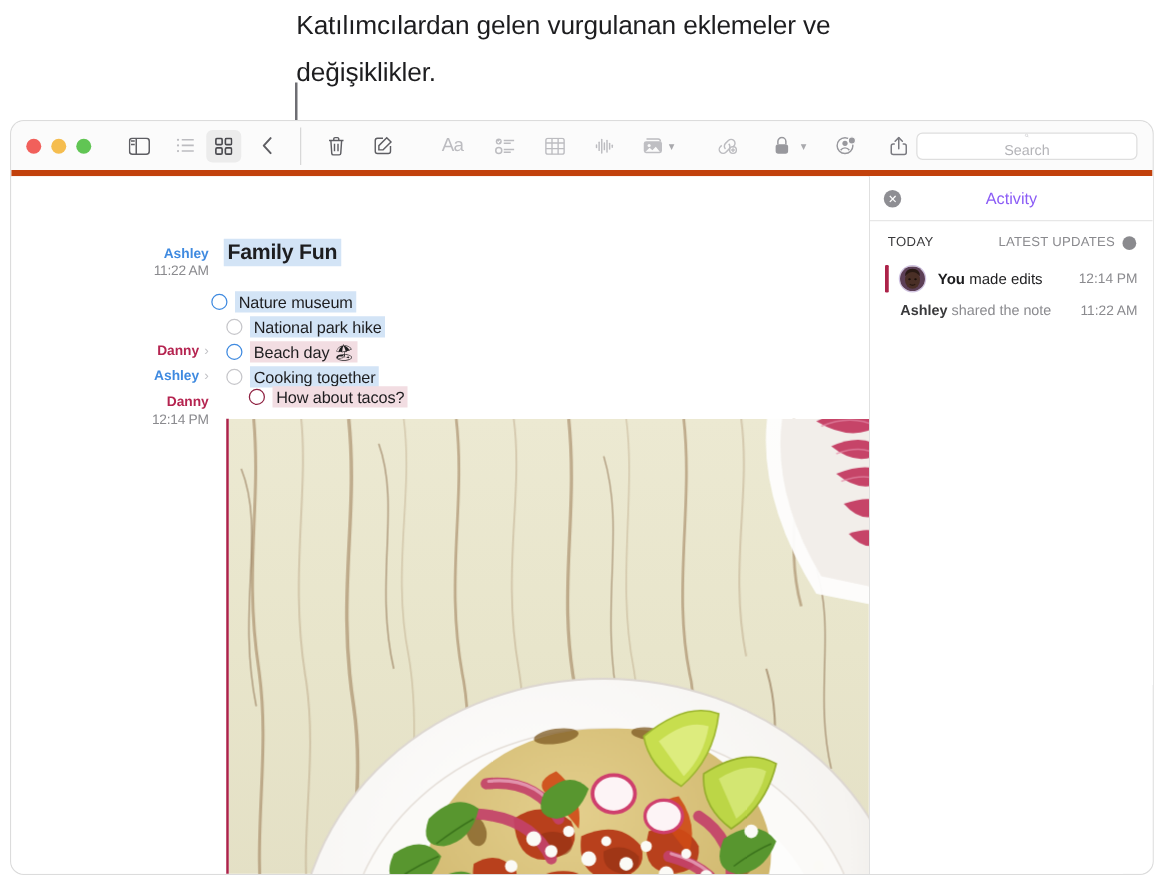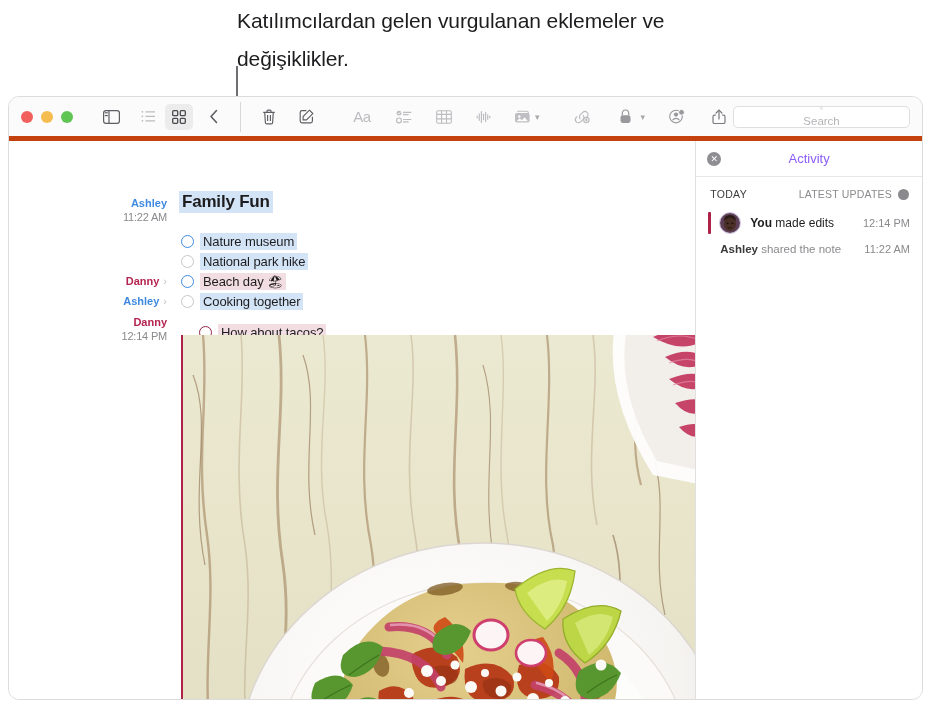--- a/index.html
+++ b/index.html
@@ -383,7 +383,7 @@
 
         <div class="notetitle" style="left:170px; top:50px;">Family Fun</div>
 
-        <div class="check-row" style="left:172px; top:92px;">
+        <div class="check-row" style="left:160px; top:92px;">
           <div class="circle blue"></div>
           <span class="ctext hl-blue">Nature museum</span>
         </div>

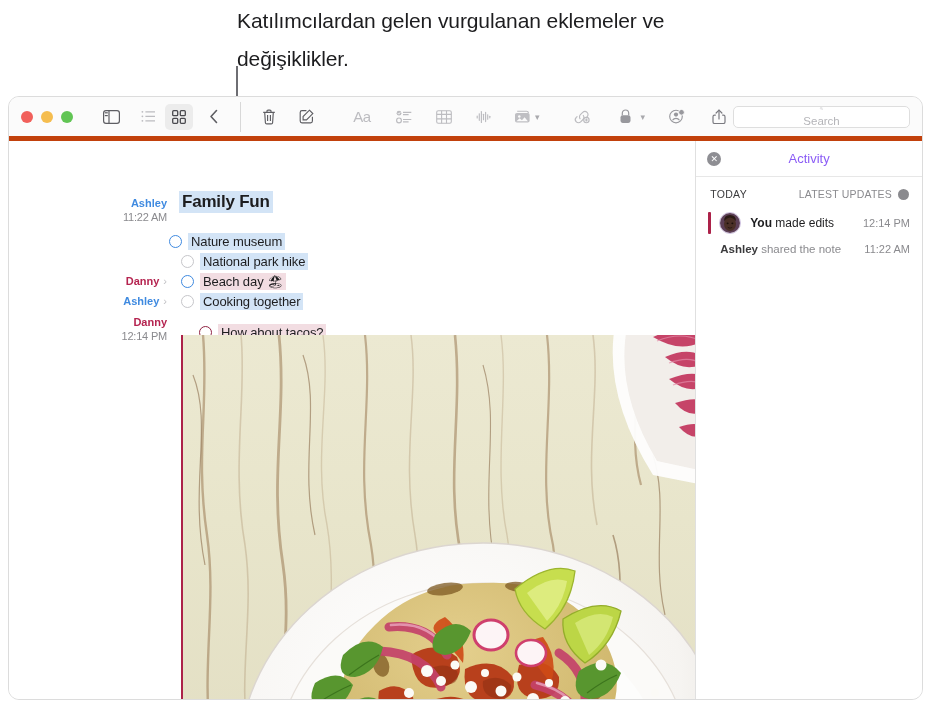--- a/index.html
+++ b/index.html
@@ -403,7 +403,7 @@
           <span class="ctext hl-blue">Cooking together</span>
         </div>
 
-        <div class="check-row" style="left:190px; top:183px;justify-content:space-between;">
+        <div class="check-row" style="left:190px; top:168px;justify-content:space-between;">
           <div class="circle maroon"></div>
           <span class="ctext hl-pink">How about tacos?</span>
         </div>

